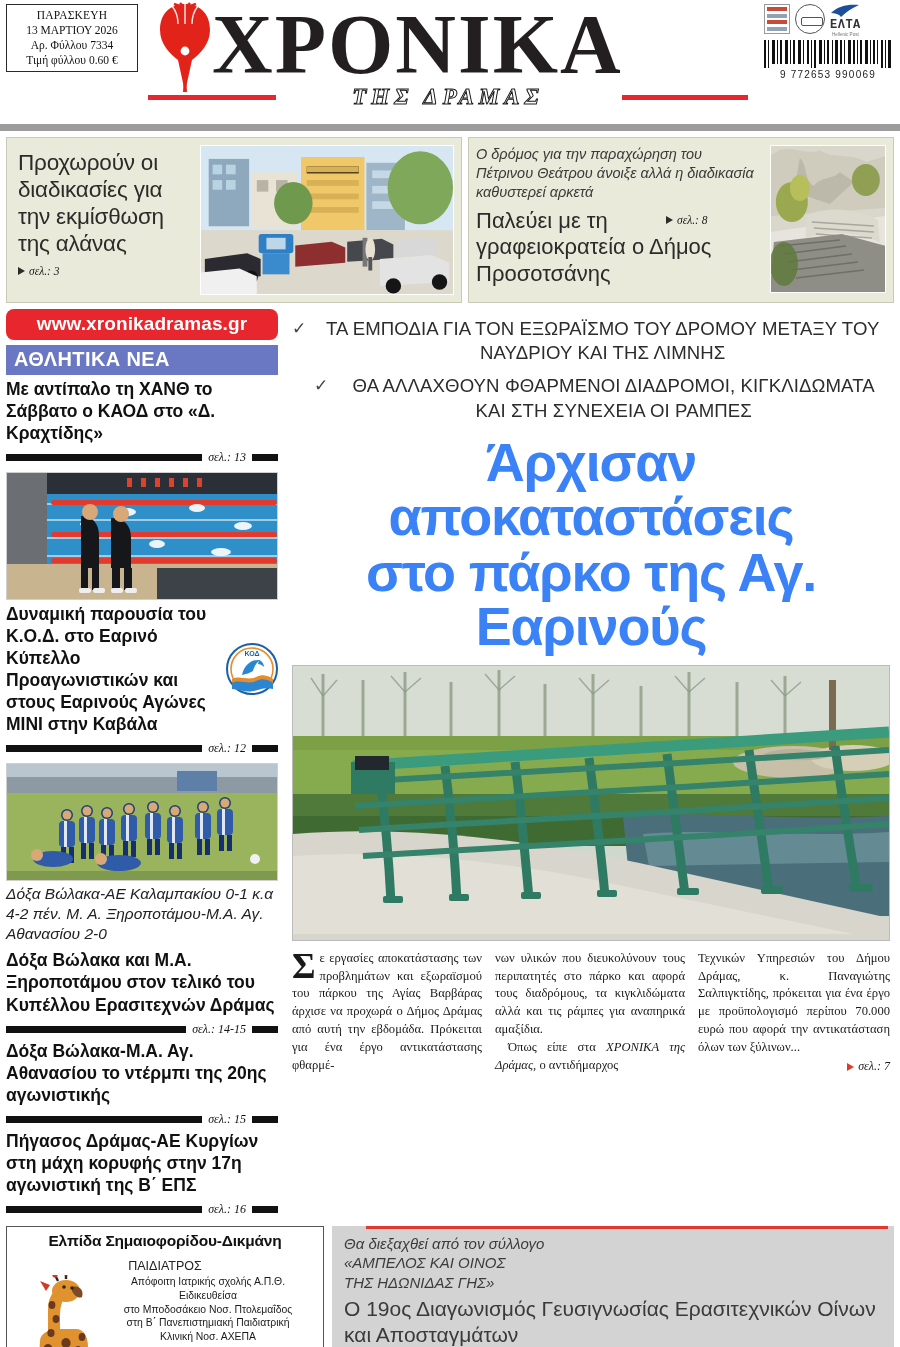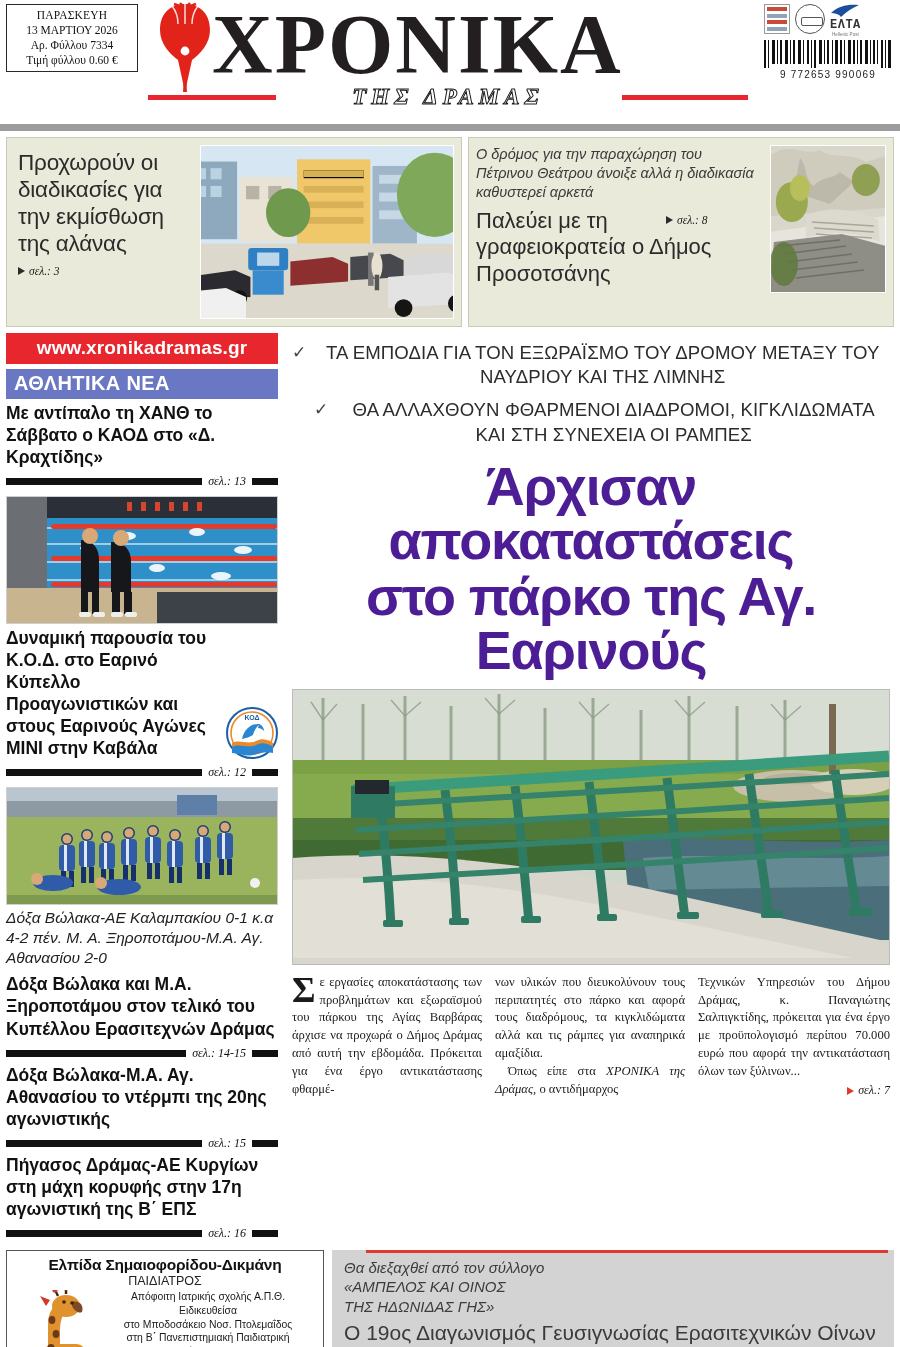--- a/index.html
+++ b/index.html
@@ -59,7 +59,7 @@
   .rule-grey { height: 7px; background: #9c9c9c; margin-top: 2px; }
 
   
-  .teasers { display: flex; gap: 6px; padding: 6px 6px 0 6px; height: 196px; }
+  .teasers { display: flex; gap: 6px; padding: 6px 6px 0 6px; height: 172px; }
   .teaser { background: #e9ead9; border: 1px solid #c9cab5; display: flex; padding: 7px; }
   .teaser.left { width: 456px; }
   .teaser.right { width: 426px; }

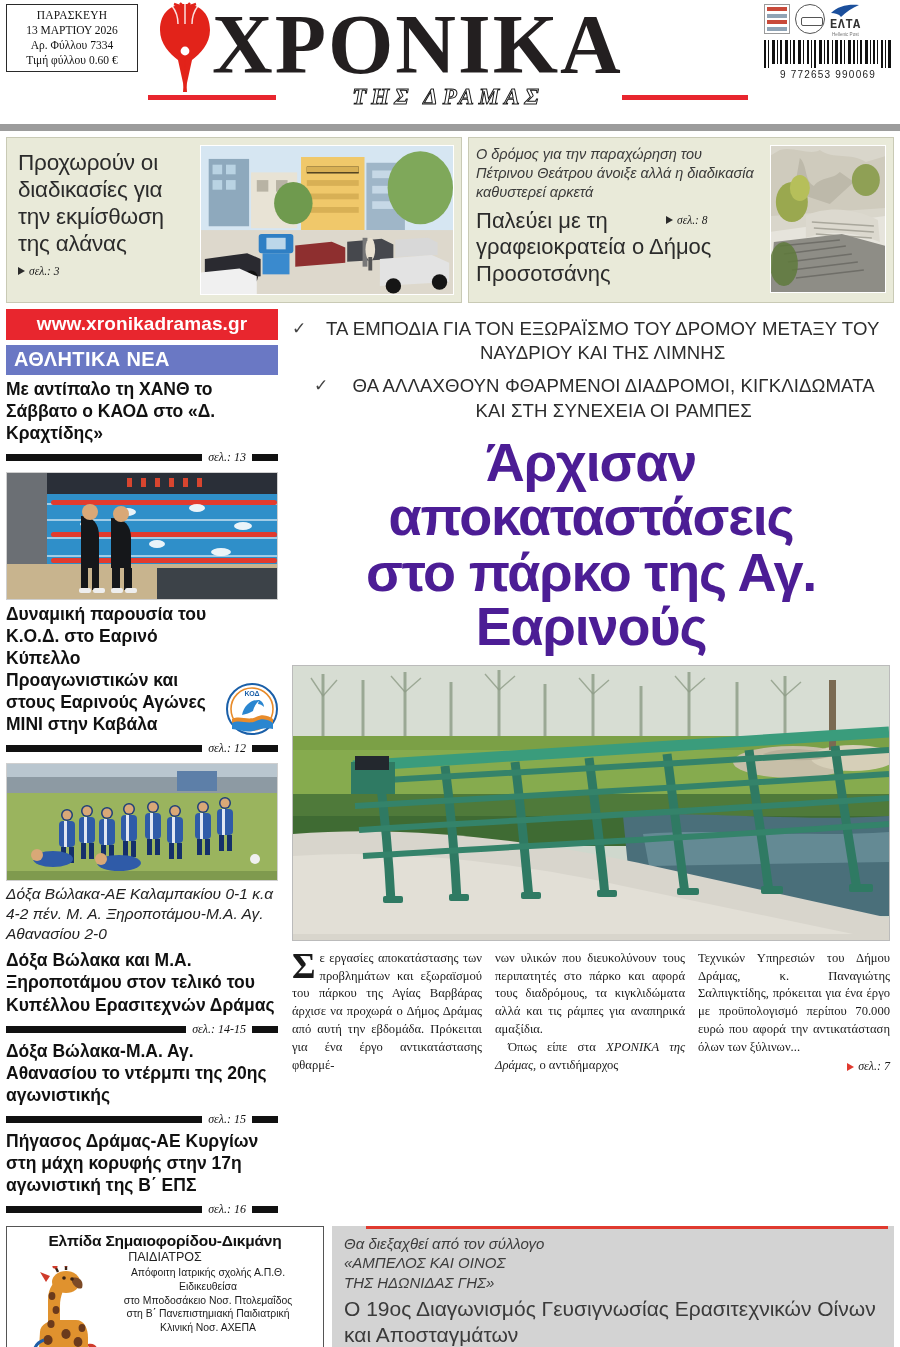--- a/index.html
+++ b/index.html
@@ -90,7 +90,7 @@
 
   .weburl {
     background: #e8262e; color: #fff; text-align: center; font-weight: 700;
-    font-size: 19px; padding: 4px 0 5px; letter-spacing: .1px;
+    font-size: 19px; padding: 4px 0 5px; letter-spacing: .1px; border-radius: 8px;
   }
   .sportbar {
     background: #6a78c4; color: #fff; font-weight: 700; font-size: 20px;

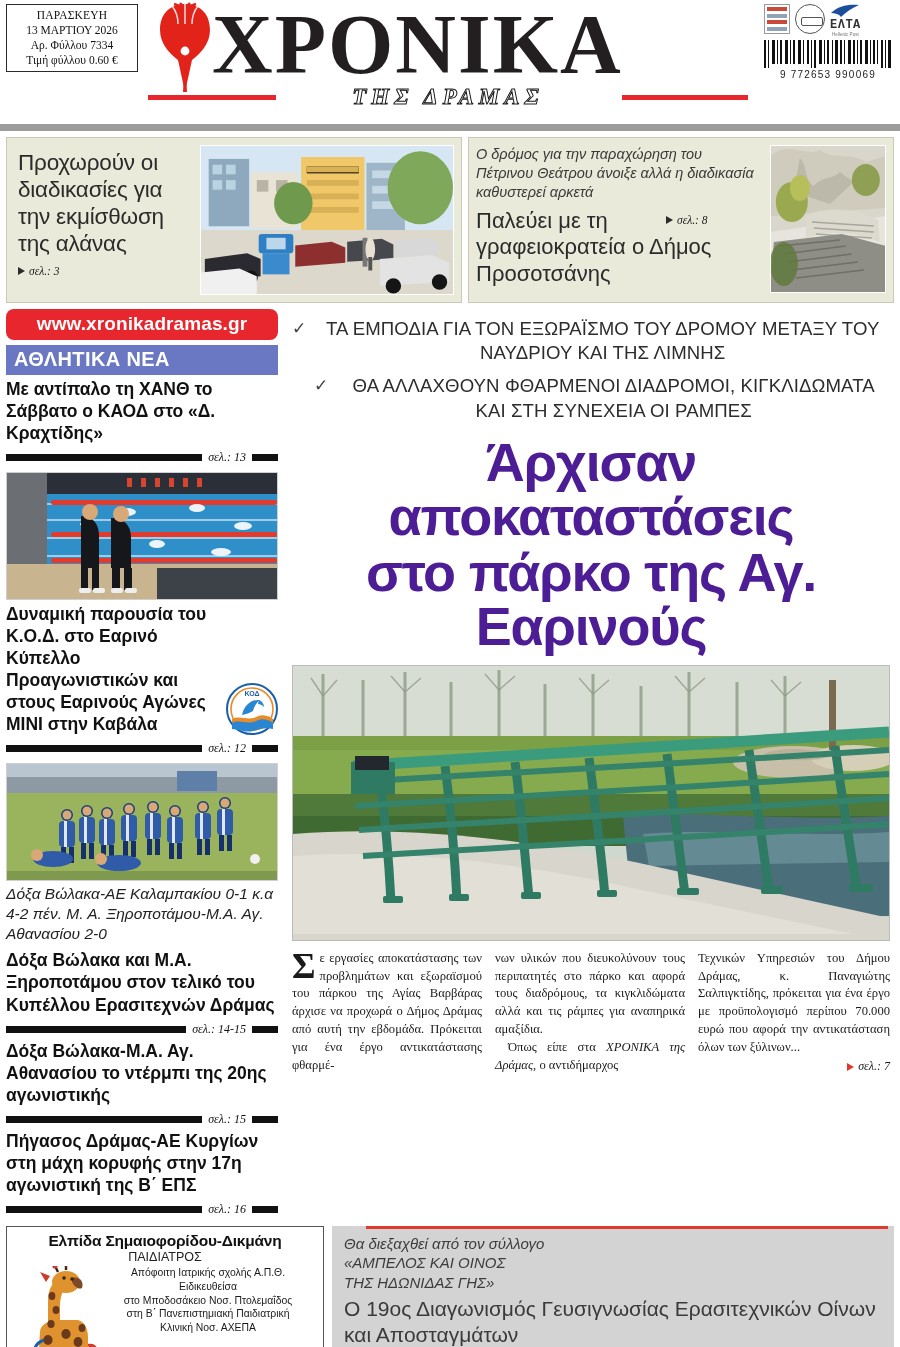--- a/index.html
+++ b/index.html
@@ -118,7 +118,7 @@
   .bl-row .txt { text-align: center; flex: 1; }
 
   .headline {
-    font-size: 54px; font-weight: 700; line-height: 1.00; color: #4c1d95;
+    font-size: 54px; font-weight: 700; line-height: 1.00; color: #3b82f6;
     letter-spacing: -1.2px; padding: 6px 2px 0 4px; text-align: center;
     font-stretch: condensed;
   }

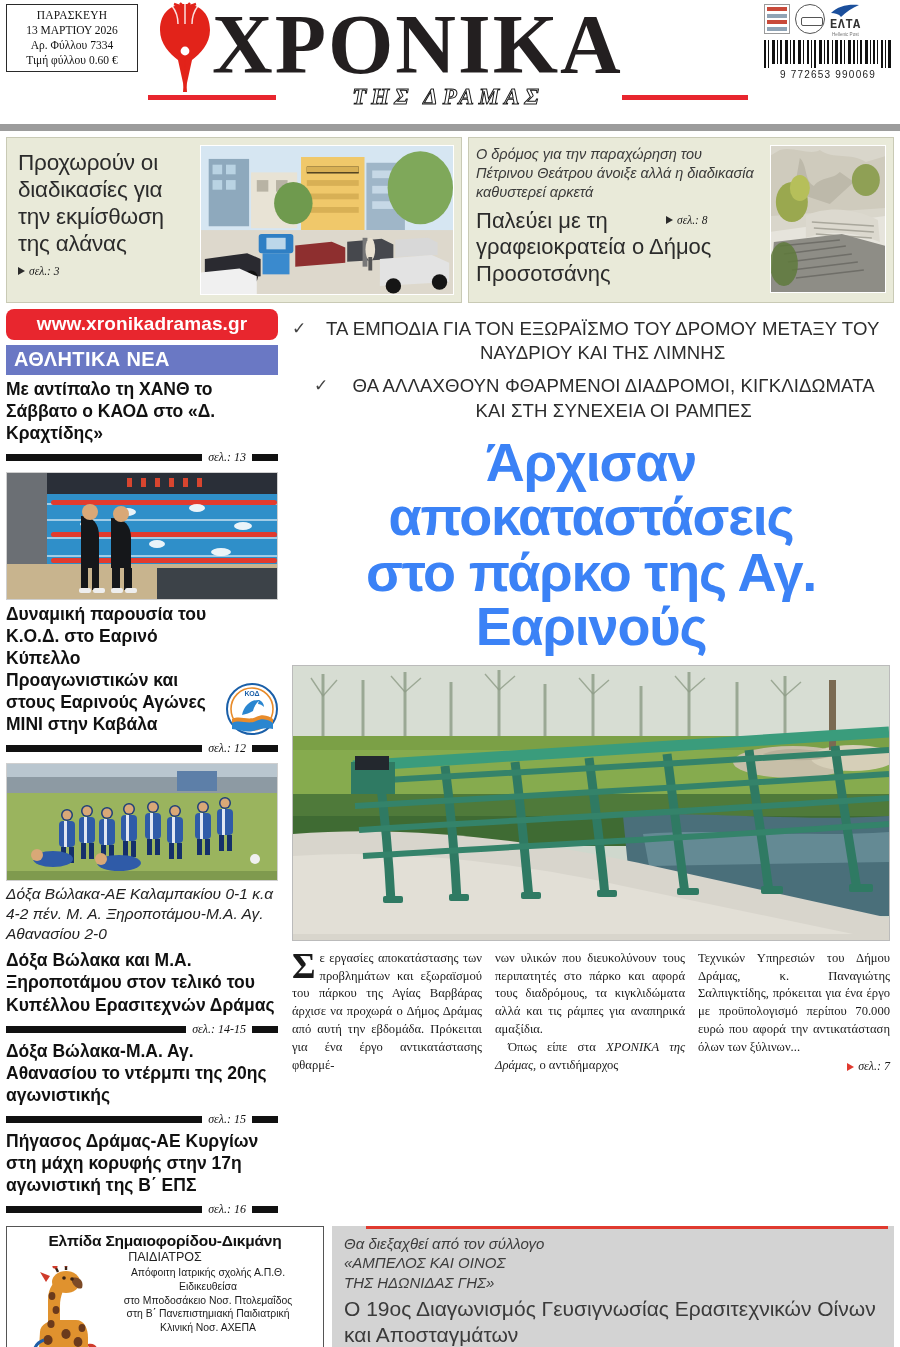--- a/index.html
+++ b/index.html
@@ -106,7 +106,7 @@
   .sb-rule .b2 { width: 26px; }
   .sb-rule .pg { font-family: "Liberation Serif", serif; font-style: italic; font-size: 12px; color: #111; }
   .kod-logo { width: 52px; height: 52px; flex: 0 0 52px; }
-  .sb-head-row { display: flex; align-items: flex-end; }
+  .sb-head-row { display: flex; align-items: center; }
 
   
   .bullets { padding: 8px 4px 6px 6px; }

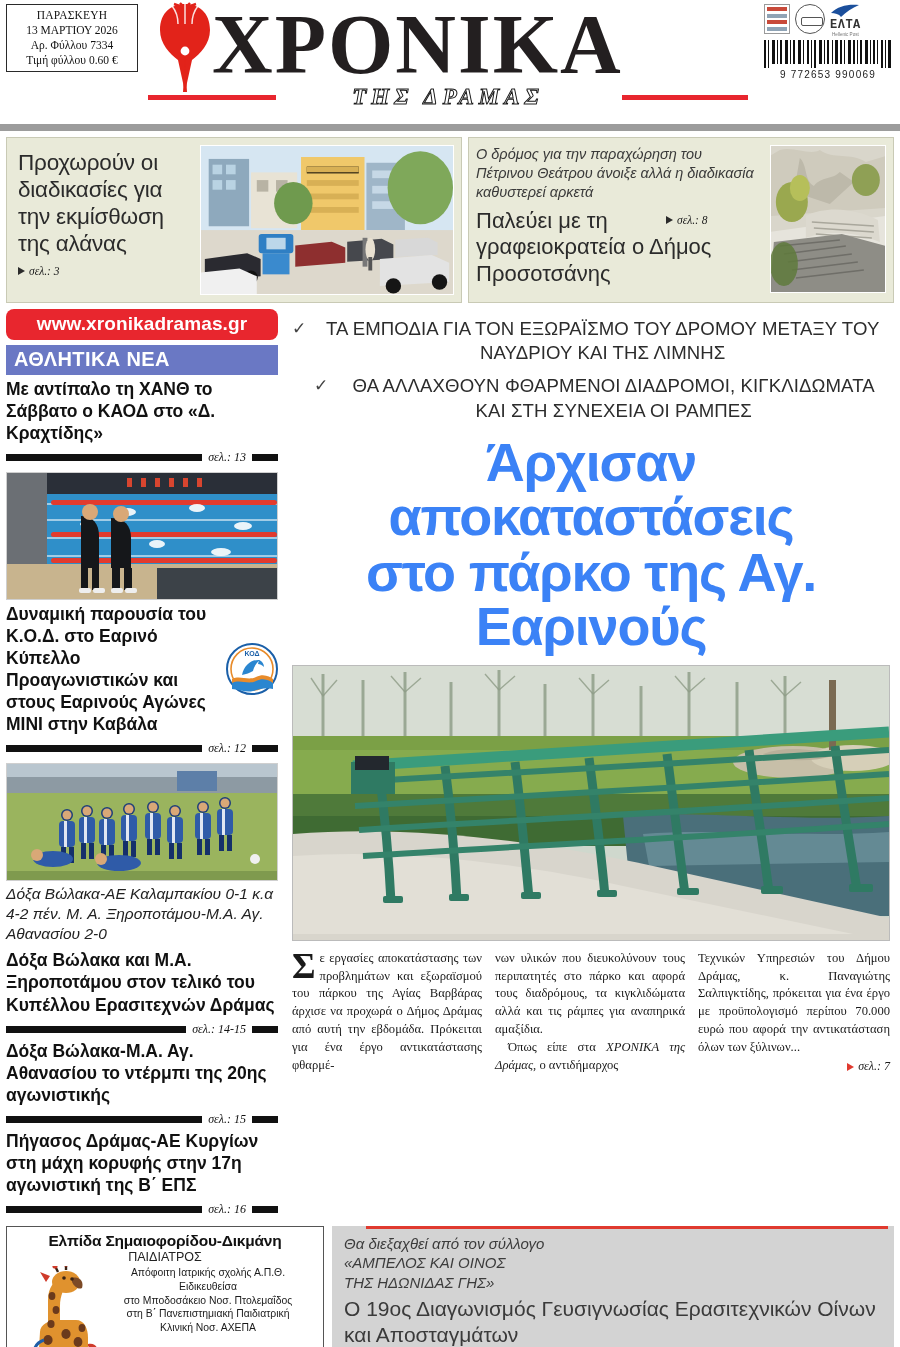--- a/index.html
+++ b/index.html
@@ -143,7 +143,7 @@
   .ad-ped { width: 318px; height: 206px; border: 1px solid #555; background: #fff;
             padding: 5px 7px; display: flex; flex-direction: column; }
   .ped-name { text-align: center; font-size: 15.5px; font-weight: 700; color: #111; letter-spacing:-.2px; }
-  .ped-spec { text-align: center; font-size: 12.5px; color: #222; margin-top: 0; }
+  .ped-spec { text-align: center; font-size: 12.5px; color: #222; margin-top: 9px; }
   .ped-body { display: flex; flex: 1; margin-top: 2px; }
   .giraffe { width: 86px; flex: 0 0 86px; }
   .ped-txt { flex: 1; text-align: center; font-size: 10.4px; line-height: 1.33; color: #1a1a1a; }

